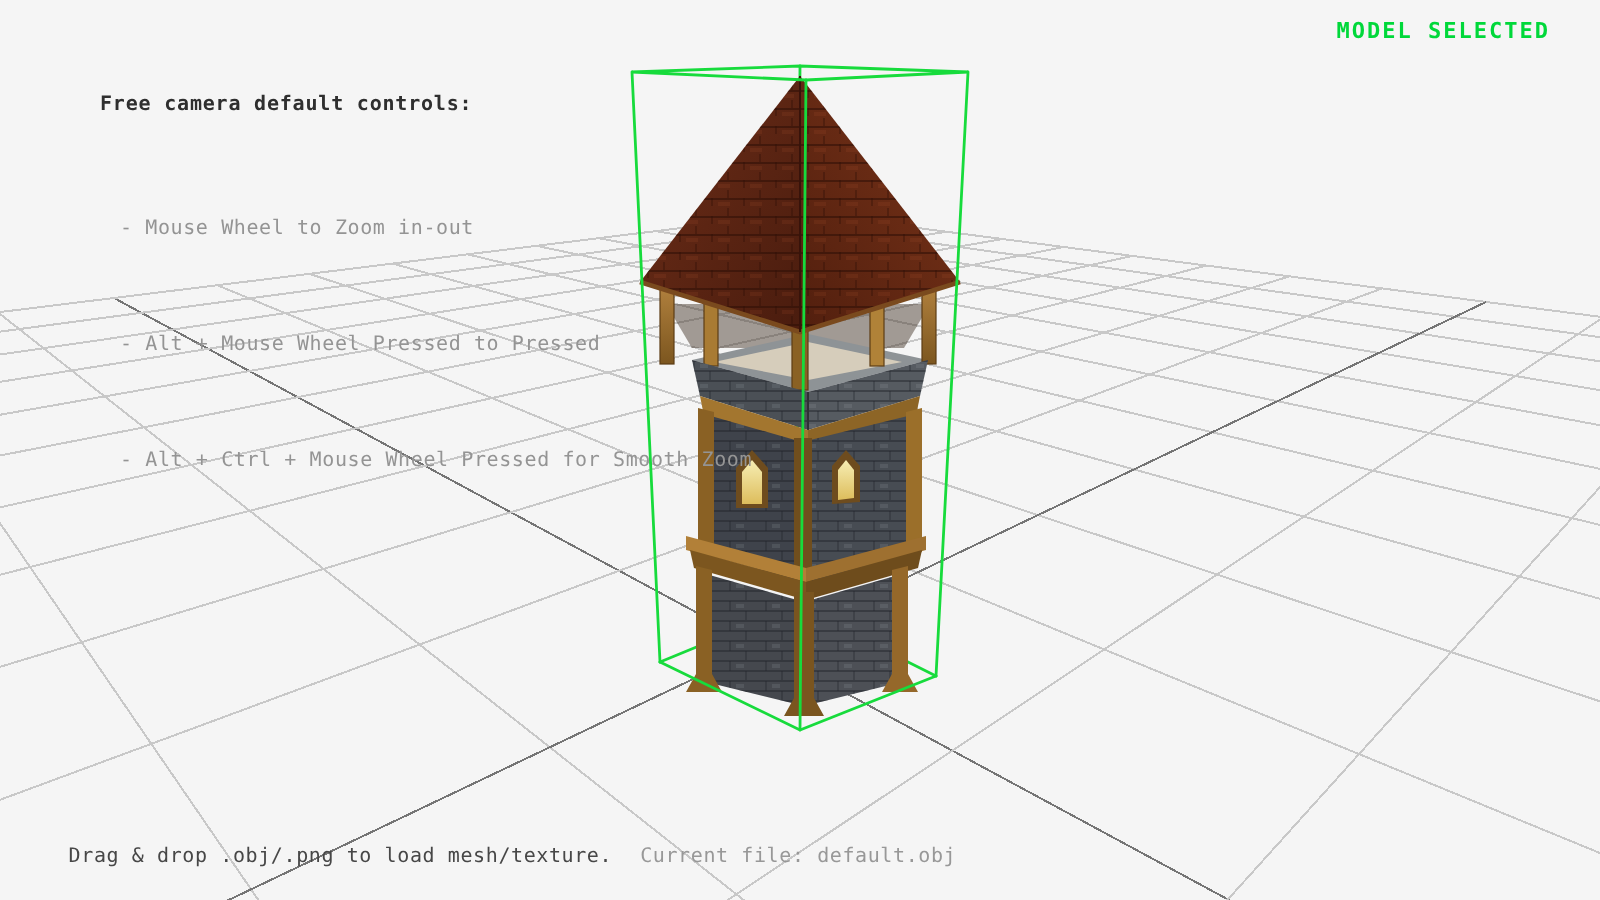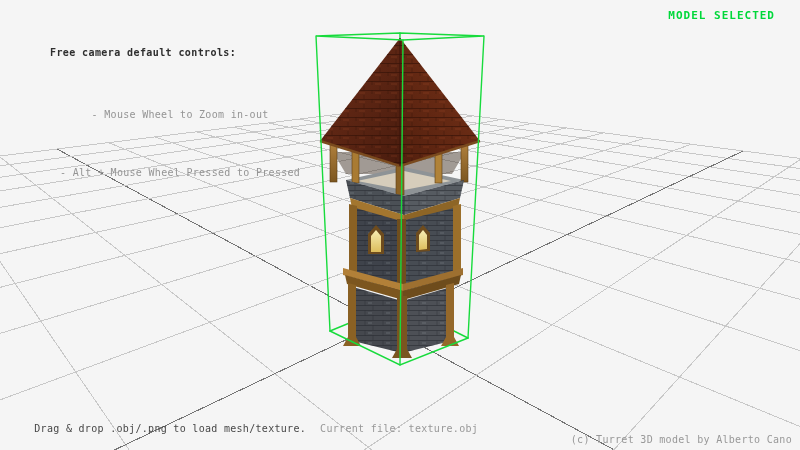--- a/index.html
+++ b/index.html
@@ -18,7 +18,7 @@
   .overlay{position:absolute;white-space:pre;}
   .controls{left:8px;top:9px;margin-left:42px;}
   .controls-title{font-size:10px;color:var(--title-text);letter-spacing:.4px;margin-bottom:9px;font-weight:bold;}
-  .controls-item{font-size:10px;color:var(--item-text);letter-spacing:.3px;line-height:20px;padding-left:10px;text-align:center;}
+  .controls-item{font-size:10px;color:var(--item-text);letter-spacing:.3px;line-height:20px;padding-left:10px;}
   .status{right:25px;top:9px;font-size:11px;letter-spacing:1px;color:var(--status-text);font-weight:bold;}
   .footer-left{left:9px;bottom:5px;font-size:10px;letter-spacing:.3px;}
   .footer-left .hint{color:var(--hint-text);}

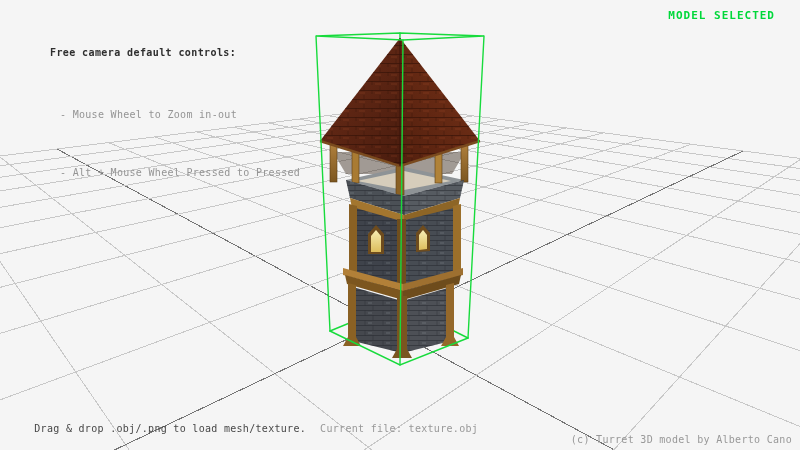--- a/index.html
+++ b/index.html
@@ -191,6 +191,7 @@
     <div class="controls-title">Free camera default controls:</div>
     <div class="controls-item">- Mouse Wheel to Zoom in-out</div>
     <div class="controls-item">- Alt + Mouse Wheel Pressed to Pressed</div>
+    <div class="controls-item">- Alt + Ctrl + Mouse Wheel Pressed for Smooth Zoom</div>
   </div>
 
   <div class="overlay status">MODEL SELECTED</div>

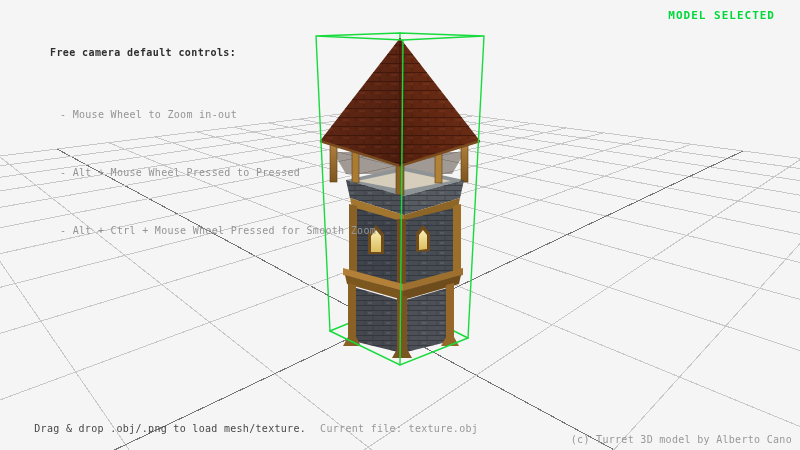--- a/index.html
+++ b/index.html
@@ -197,7 +197,7 @@
   <div class="overlay status">MODEL SELECTED</div>
 
   <div class="overlay footer-left">
-    <span class="hint">Drag &amp; drop .obj/.png to load mesh/texture.</span><span class="file">Current file: texture.obj</span>
+    <span class="hint">Drag &amp; drop .obj/.png to load mesh/texture.</span><span class="file">Current file: default.obj</span>
   </div>
 
   <div class="overlay footer-right">(c) Turret 3D model by Alberto Cano</div>

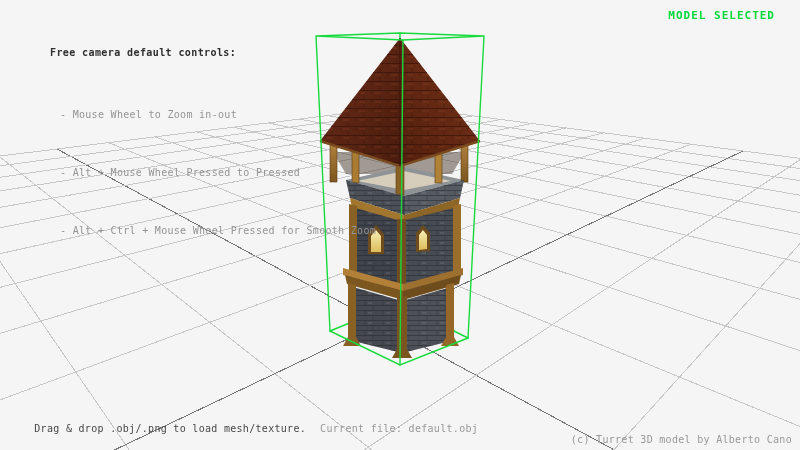--- a/index.html
+++ b/index.html
@@ -200,7 +200,6 @@
     <span class="hint">Drag &amp; drop .obj/.png to load mesh/texture.</span><span class="file">Current file: default.obj</span>
   </div>
 
-  <div class="overlay footer-right">(c) Turret 3D model by Alberto Cano</div>
 </div>
 
 </body></html>

